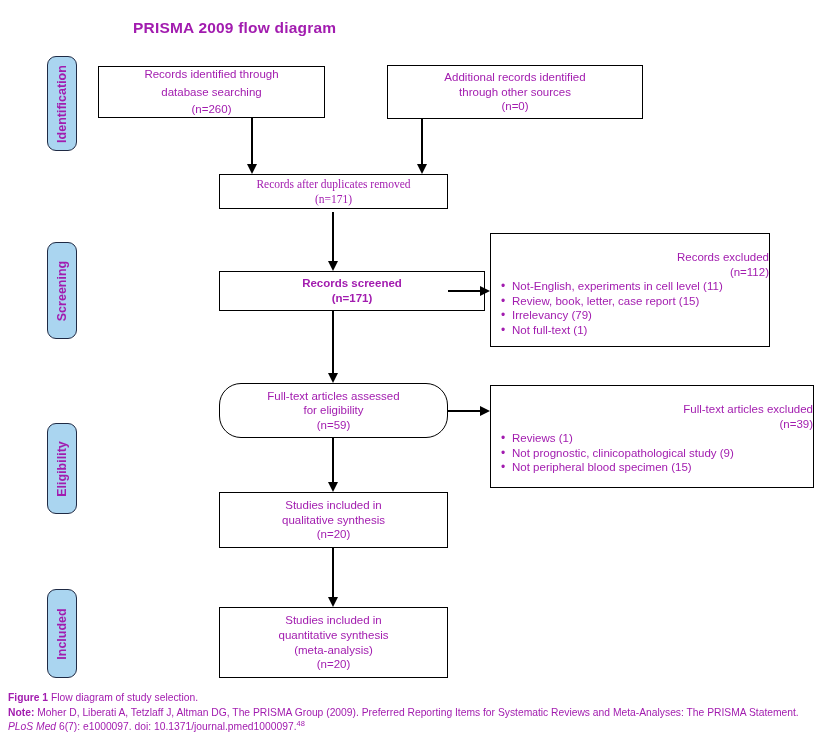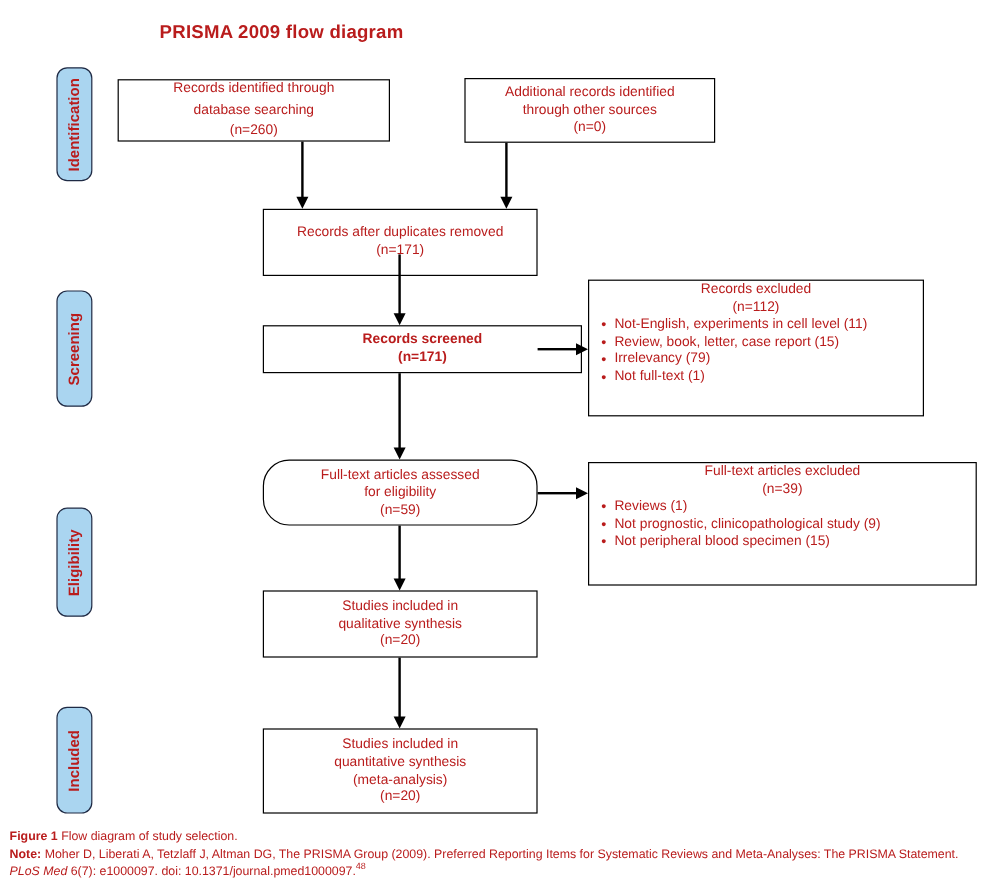--- a/index.html
+++ b/index.html
@@ -9,7 +9,7 @@
     height: 743px;
     background: #ffffff;
     font-family: "Liberation Sans", sans-serif;
-    color: #b91c1c;
+    color: #a21caf;
     overflow: hidden;
   }
   .title {

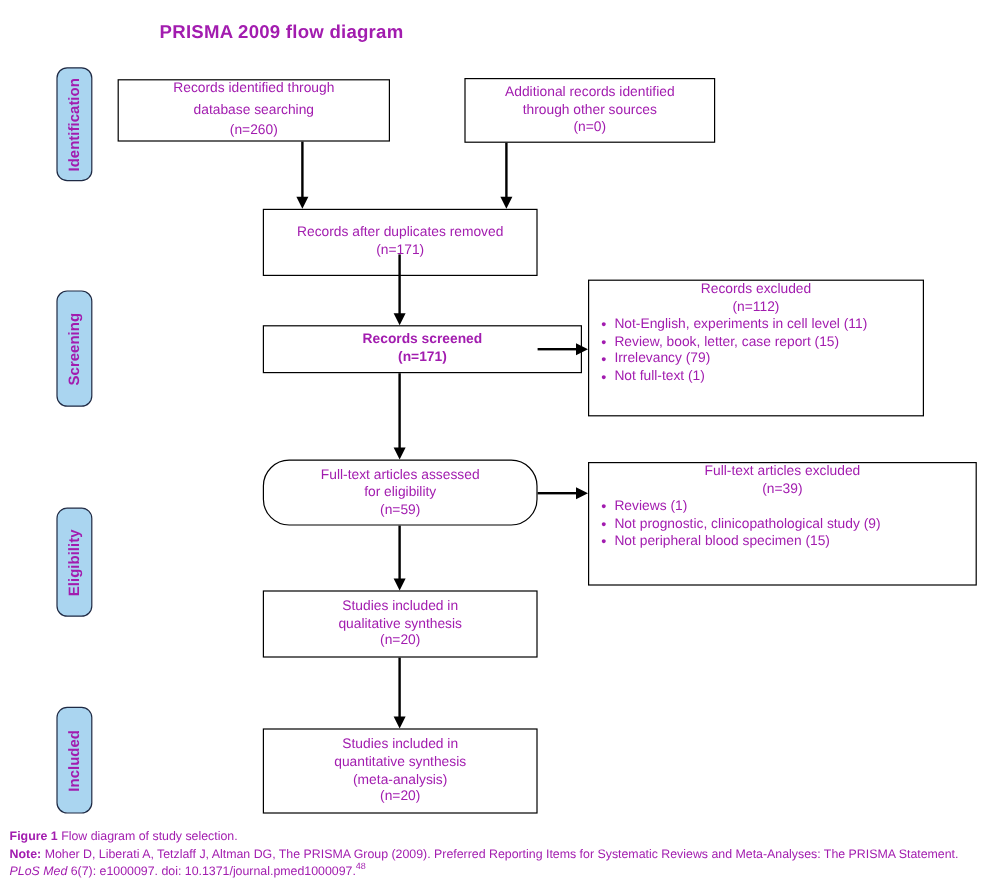--- a/index.html
+++ b/index.html
@@ -141,7 +141,7 @@
     <div>(n=260)</div>
   </div>
 
-  <div class="fbox" style="left:387px;top:65px;width:209px;height:54px;">
+  <div class="fbox" style="left:387px;top:65px;width:256px;height:54px;">
     <div>Additional records identified</div>
     <div>through other sources</div>
     <div>(n=0)</div>

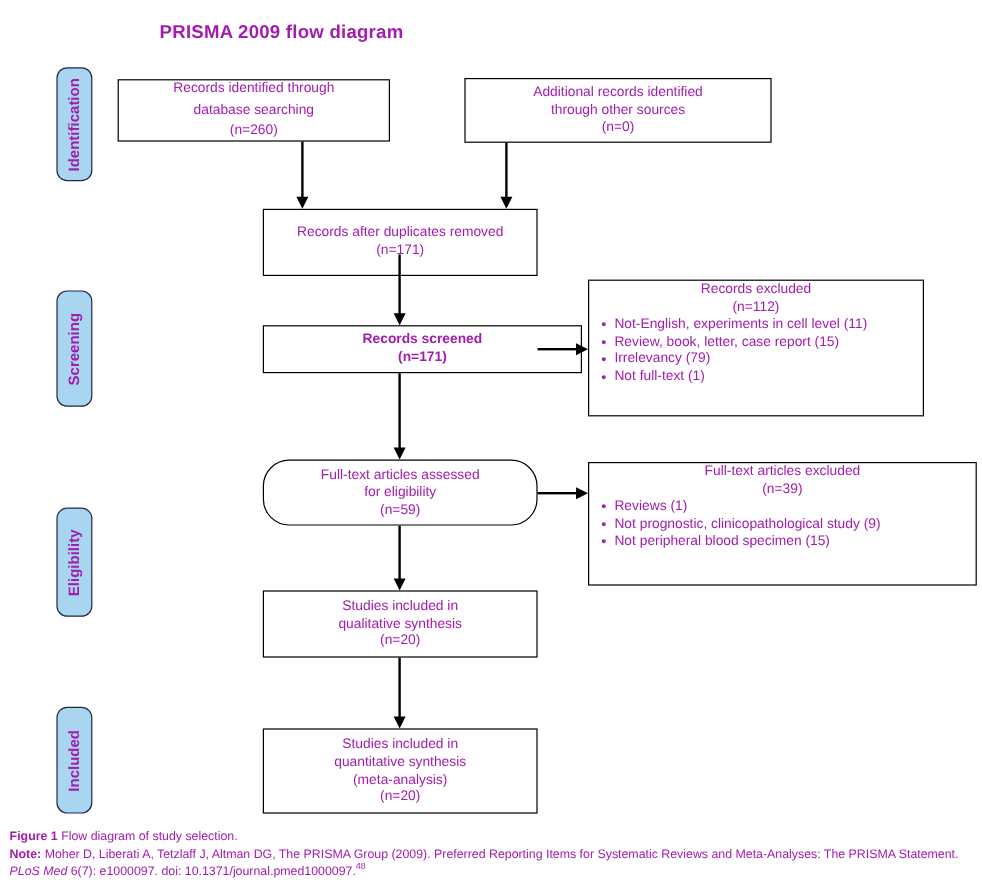--- a/index.html
+++ b/index.html
@@ -147,7 +147,7 @@
     <div>(n=0)</div>
   </div>
 
-  <div class="fbox" style="left:219px;top:174px;width:229px;height:56px;">
+  <div class="fbox" style="left:219px;top:174px;width:229px;height:35px;font-family:Liberation Serif, serif;">
     <div>Records after duplicates removed</div>
     <div>(n=171)</div>
   </div>

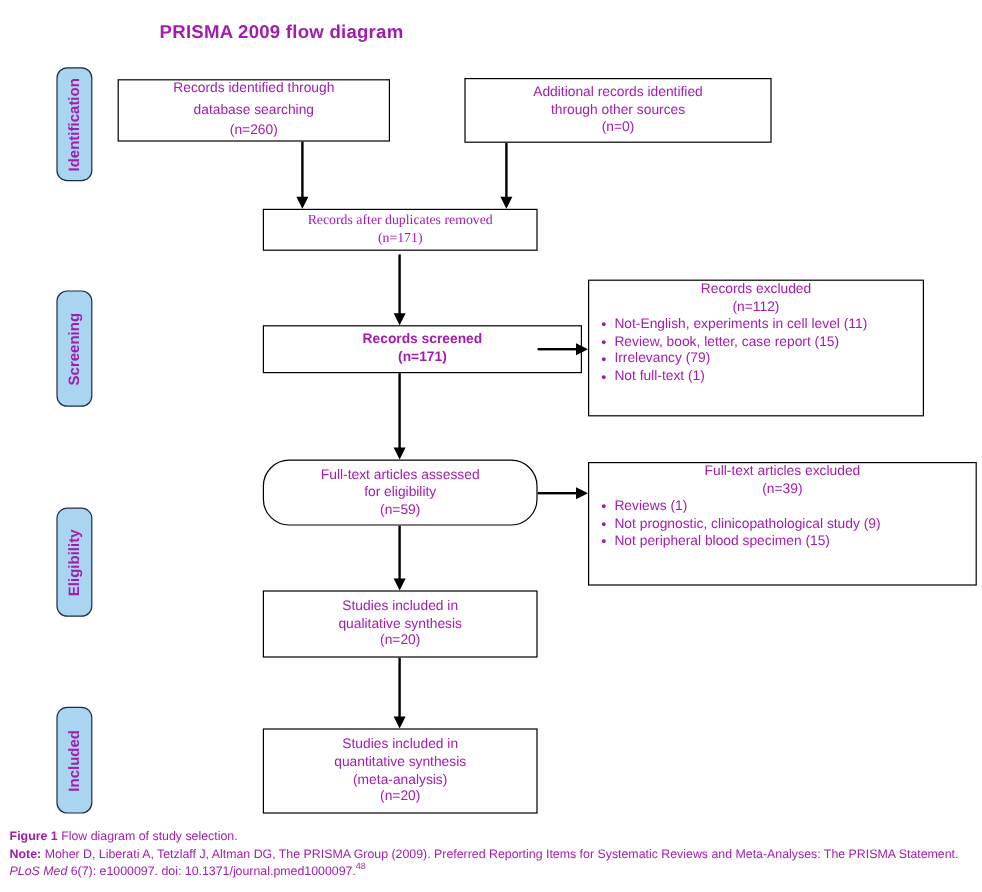--- a/index.html
+++ b/index.html
@@ -55,7 +55,8 @@
   }
   .fbox.bullets-box {
     justify-content: flex-start;
-    padding-top: 0;
+    padding-top: 16px;
+    align-items: flex-end;
   }
   .fbox ul {
     list-style: none;

